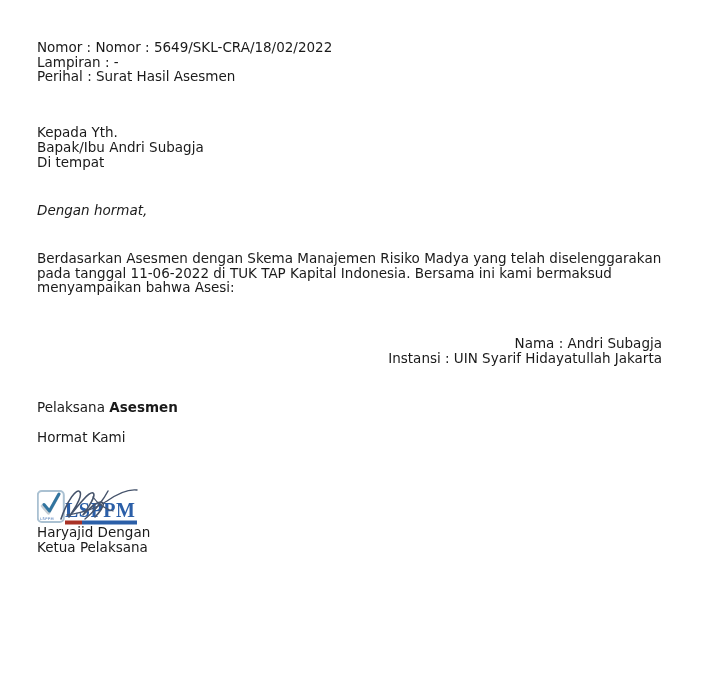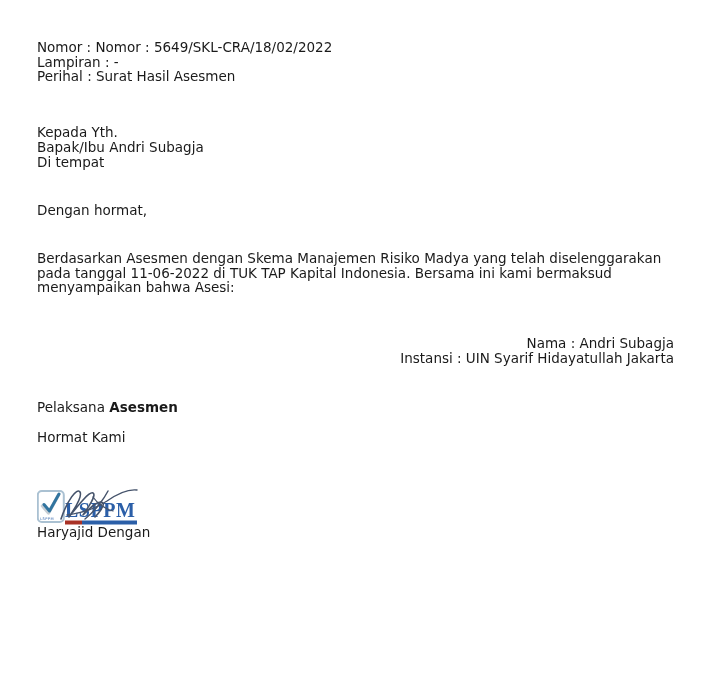--- a/index.html
+++ b/index.html
@@ -18,7 +18,7 @@
     -webkit-font-smoothing: antialiased;
   }
   .page {
-    padding: 40px 30px 0 37px;
+    padding: 40px 42px 0 37px;
     box-sizing: border-box;
     width: 704px;
     height: 505px;

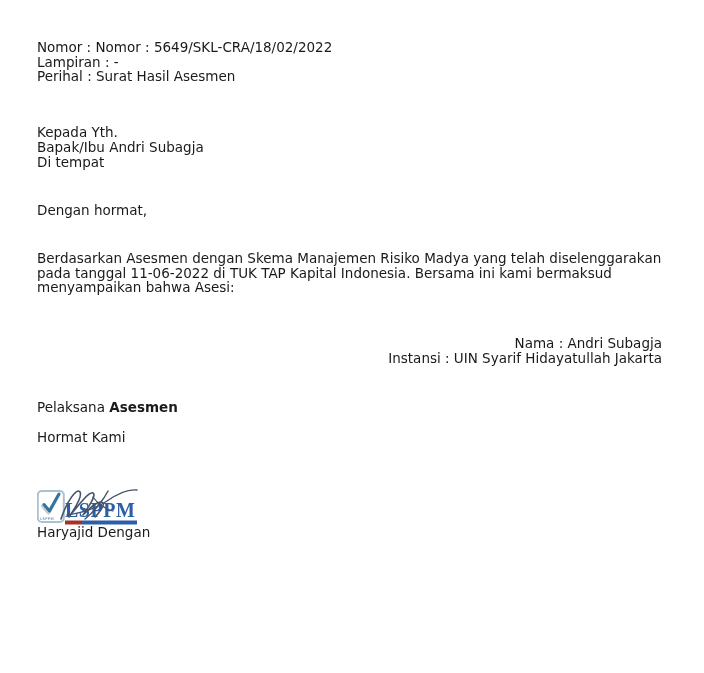--- a/index.html
+++ b/index.html
@@ -27,7 +27,7 @@
   .block { margin: 0; }
   .header-block     { margin-top: 0; }
   .recipient-block  { margin-top: 41px; }
-  .salutation-block { margin-top: 34px; }
+  .salutation-block { margin-top: 34px; font-style: italic; }
   .body-block       { margin-top: 33px; }
   .assessee-block   { margin-top: 41px; text-align: right; }
   .statement-block  { margin-top: 35px; }

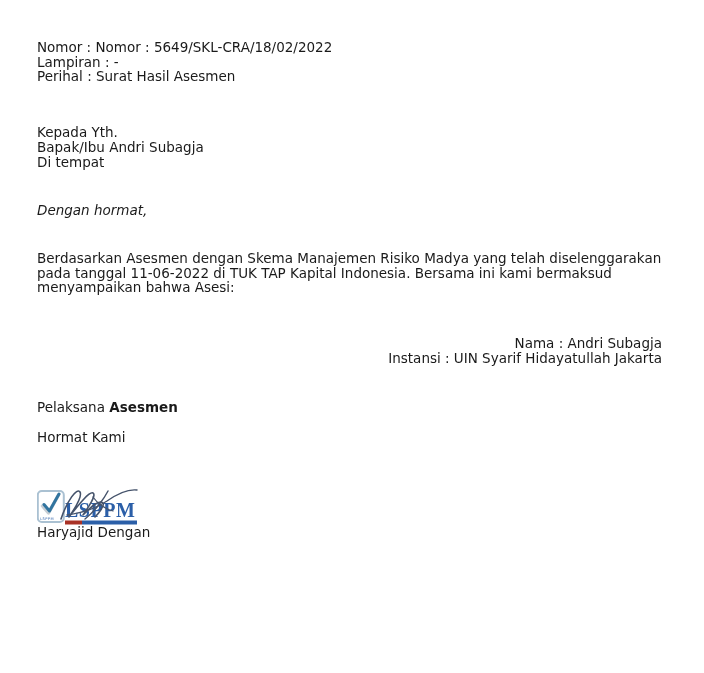--- a/index.html
+++ b/index.html
@@ -97,6 +97,7 @@
 
   <div class="block signer-block">
     <div>Haryajid Dengan</div>
+    <div>Ketua Pelaksana</div>
   </div>
 
 </div>

